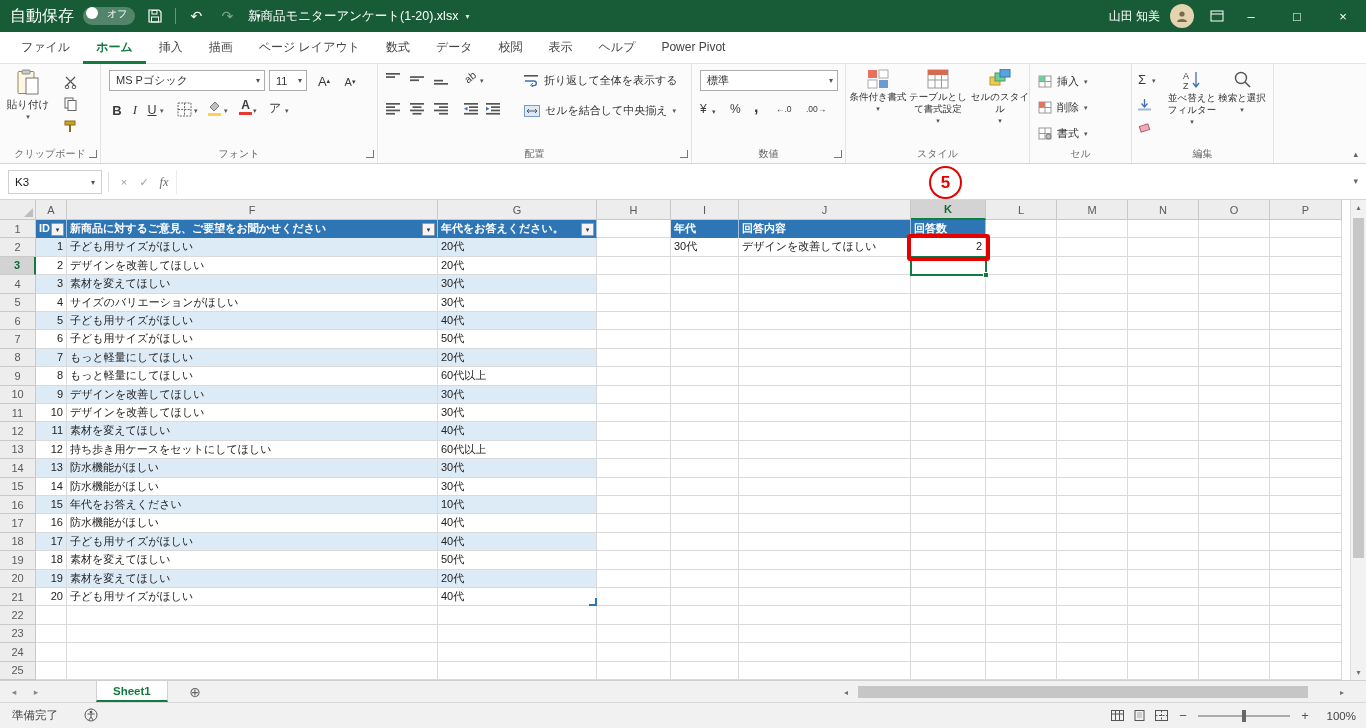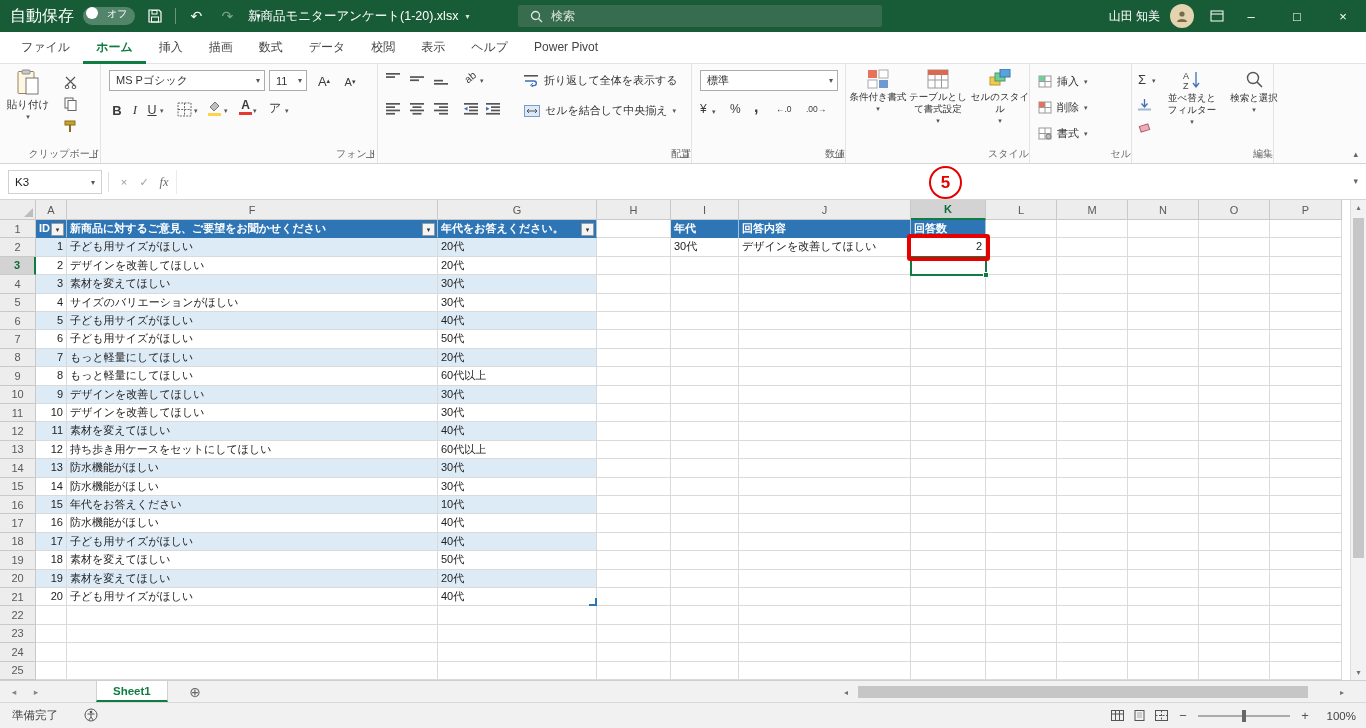--- a/index.html
+++ b/index.html
@@ -115,15 +115,6 @@
   <div class="fname">
     <span>新商品モニターアンケート(1-20).xlsx</span>
     <span class="car">▾</span>
-  </div>
-  <div class="searchbox">
-    <span>
-        <svg width="13" height="13" viewBox="0 0 13 13">
-          <circle cx="5.5" cy="5.5" r="4" fill="none" stroke="#DCE8DF" stroke-width="1.3"></circle>
-          <path d="M8.7 8.7 L12 12" stroke="#DCE8DF" stroke-width="1.3"></path>
-        </svg>
-      </span>
-    <span>検索</span>
   </div>
   <div class="right">
     <span class="uname">山田 知美</span>

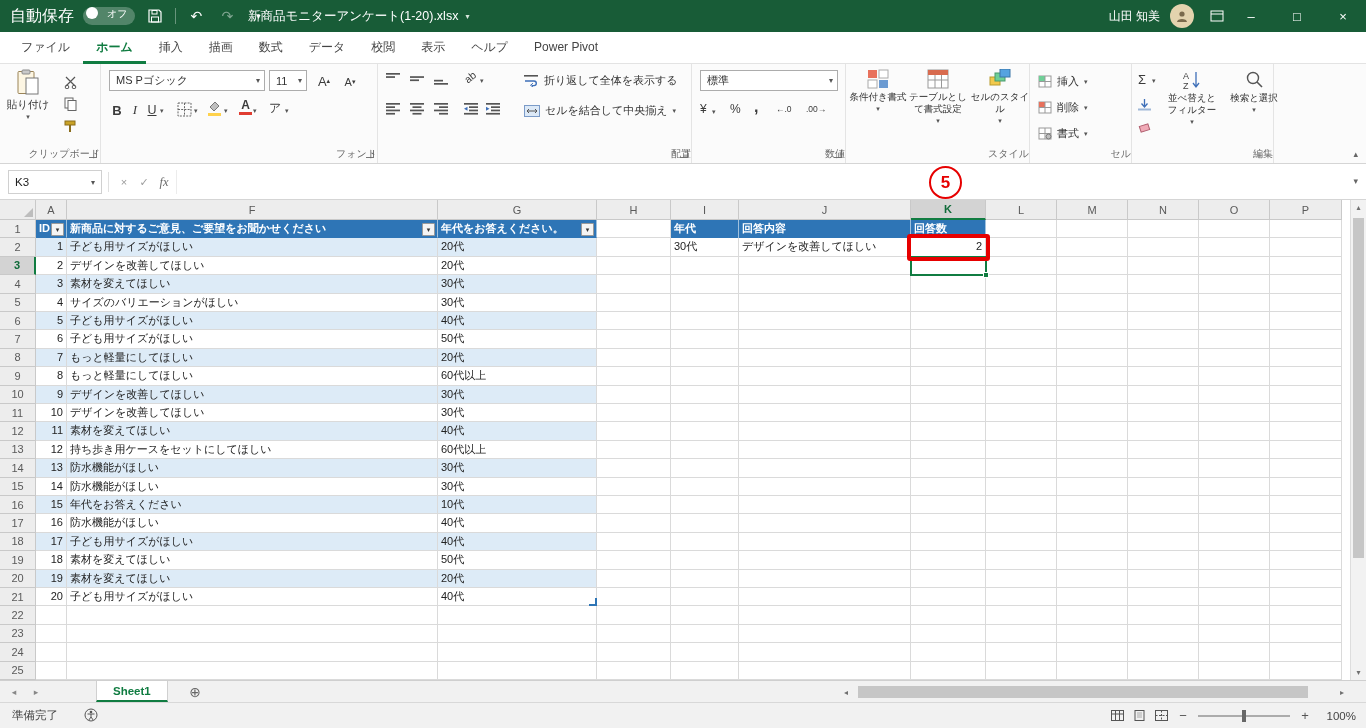--- a/index.html
+++ b/index.html
@@ -142,6 +142,7 @@
       <span class="rtab active">ホーム</span>
       <span class="rtab">挿入</span>
       <span class="rtab">描画</span>
+      <span class="rtab">ページ レイアウト</span>
       <span class="rtab">数式</span>
       <span class="rtab">データ</span>
       <span class="rtab">校閲</span>

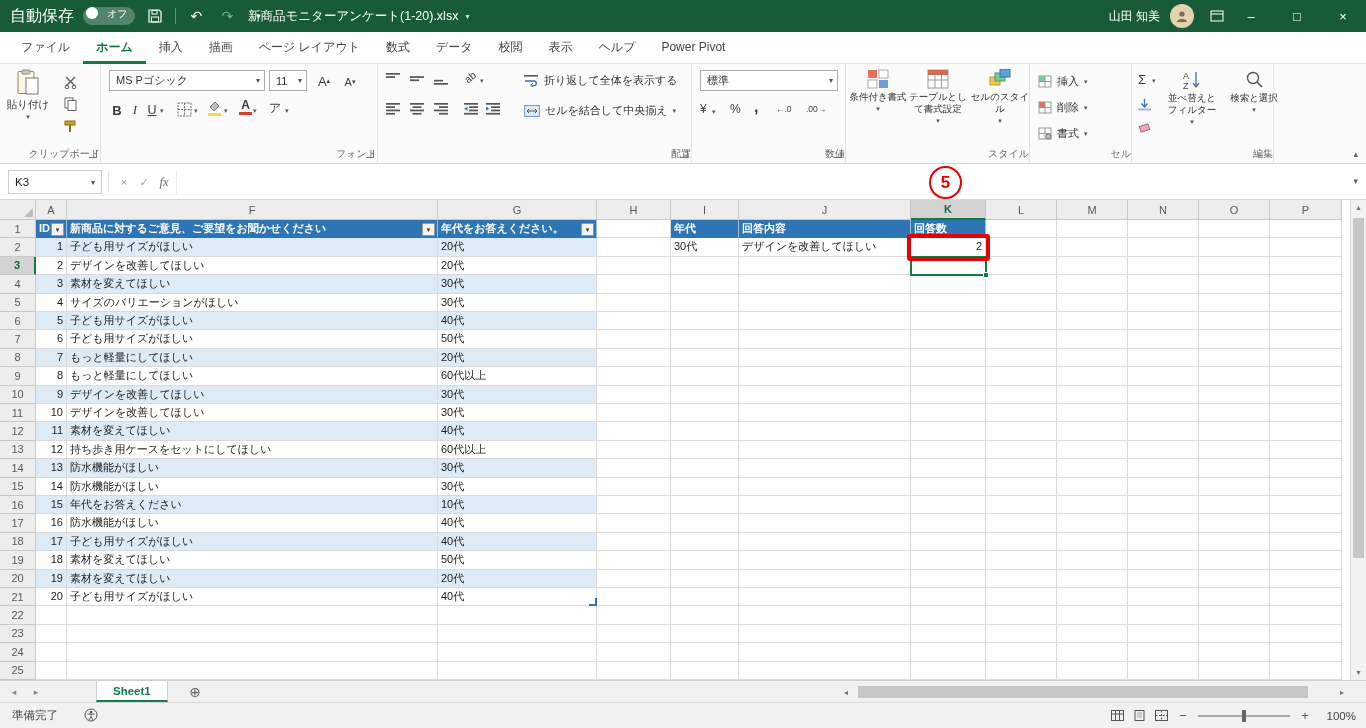--- a/index.html
+++ b/index.html
@@ -428,7 +428,7 @@
       <span>並べ替えとフィルター</span>
       <span class="mini">▾</span>
     </div>
-    <div class="bigv" style="position:absolute;left:98px;top:6px;width:48px;font-size:9.5px">
+    <div class="bigv" style="position:absolute;left:86px;top:6px;width:48px;font-size:9.5px">
       <span>
           <svg width="18" height="20" viewBox="0 0 18 20">
             <circle cx="8" cy="8" r="5.5" fill="none" stroke="#555" stroke-width="1.4"></circle>

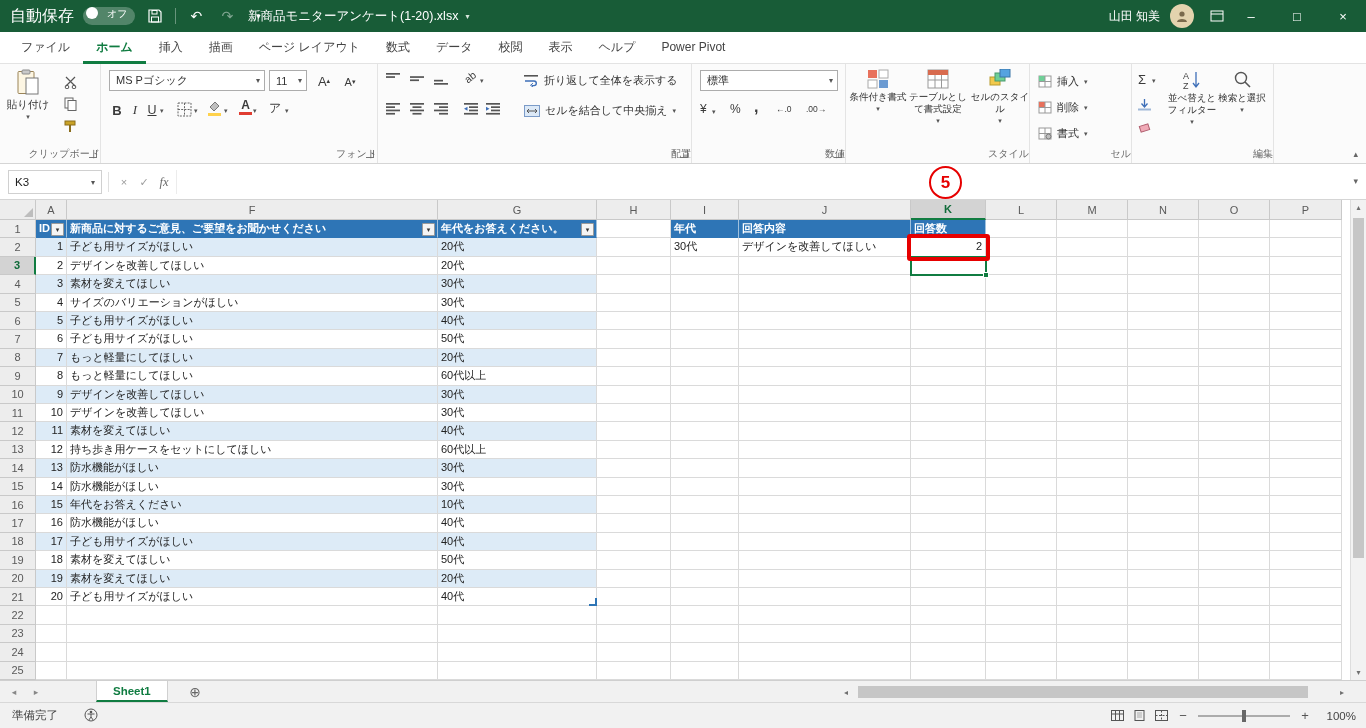--- a/index.html
+++ b/index.html
@@ -32,7 +32,7 @@
 
 #ribbon{position:absolute;left:0;top:64px;width:1366px;height:100px;background:#FBFBFB;border-bottom:1px solid #D5D5D5;z-index:20}
 .rgroup{position:absolute;top:0;height:99px;border-right:1px solid #E4E4E4}
-.glabel{position:absolute;bottom:2px;left:0;right:0;text-align:right;font-size:10px;color:#6A6A6A;white-space:nowrap}
+.glabel{position:absolute;bottom:2px;left:0;right:0;text-align:center;font-size:10px;color:#6A6A6A;white-space:nowrap}
 .dlg{position:absolute;right:3px;bottom:5px;width:8px;height:8px;border-right:1.4px solid #777;border-bottom:1.4px solid #777;cursor:pointer}
 .bigv{display:flex;flex-direction:column;align-items:center;gap:2px;font-size:10.5px;color:#333;cursor:pointer;text-align:center;line-height:1.25}
 .combo{border:1px solid #ACACAC;background:#fff;display:flex;align-items:center;justify-content:space-between;font-size:11px;padding:0 4px 0 6px;height:21px;color:#333;cursor:pointer;white-space:nowrap;overflow:hidden}

